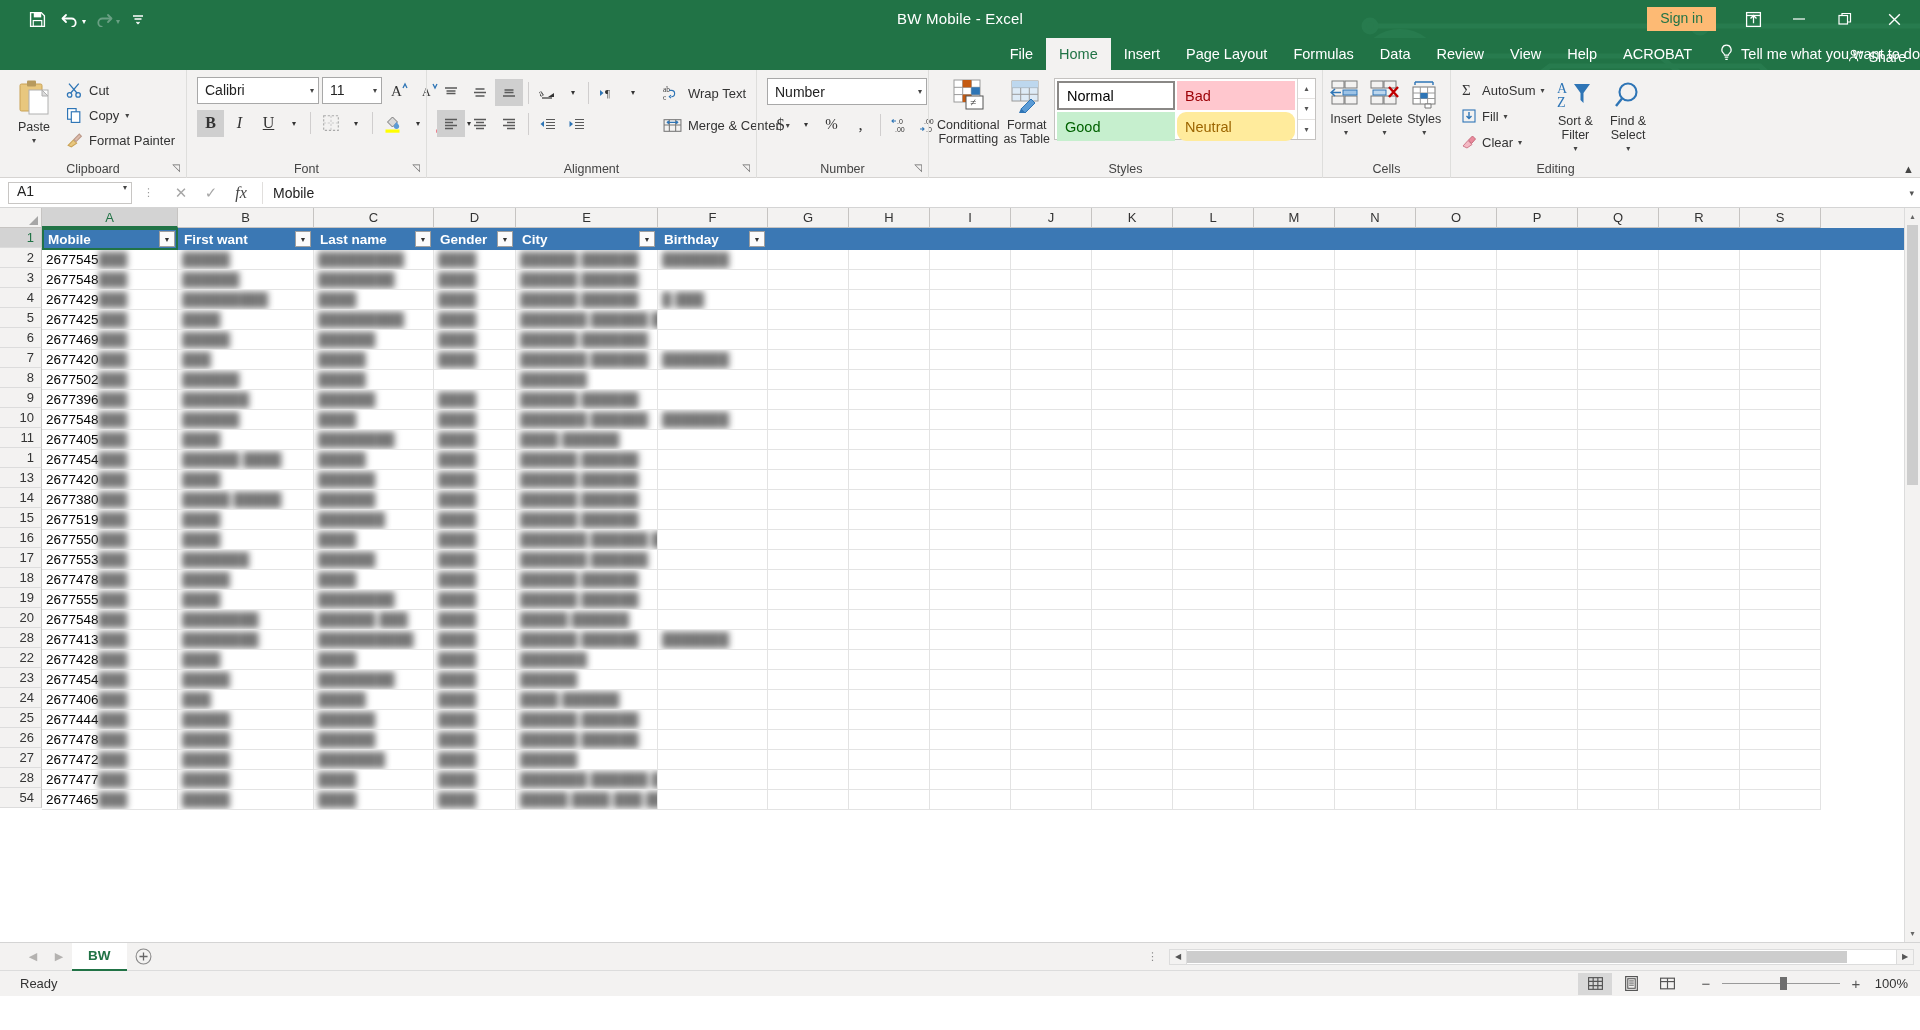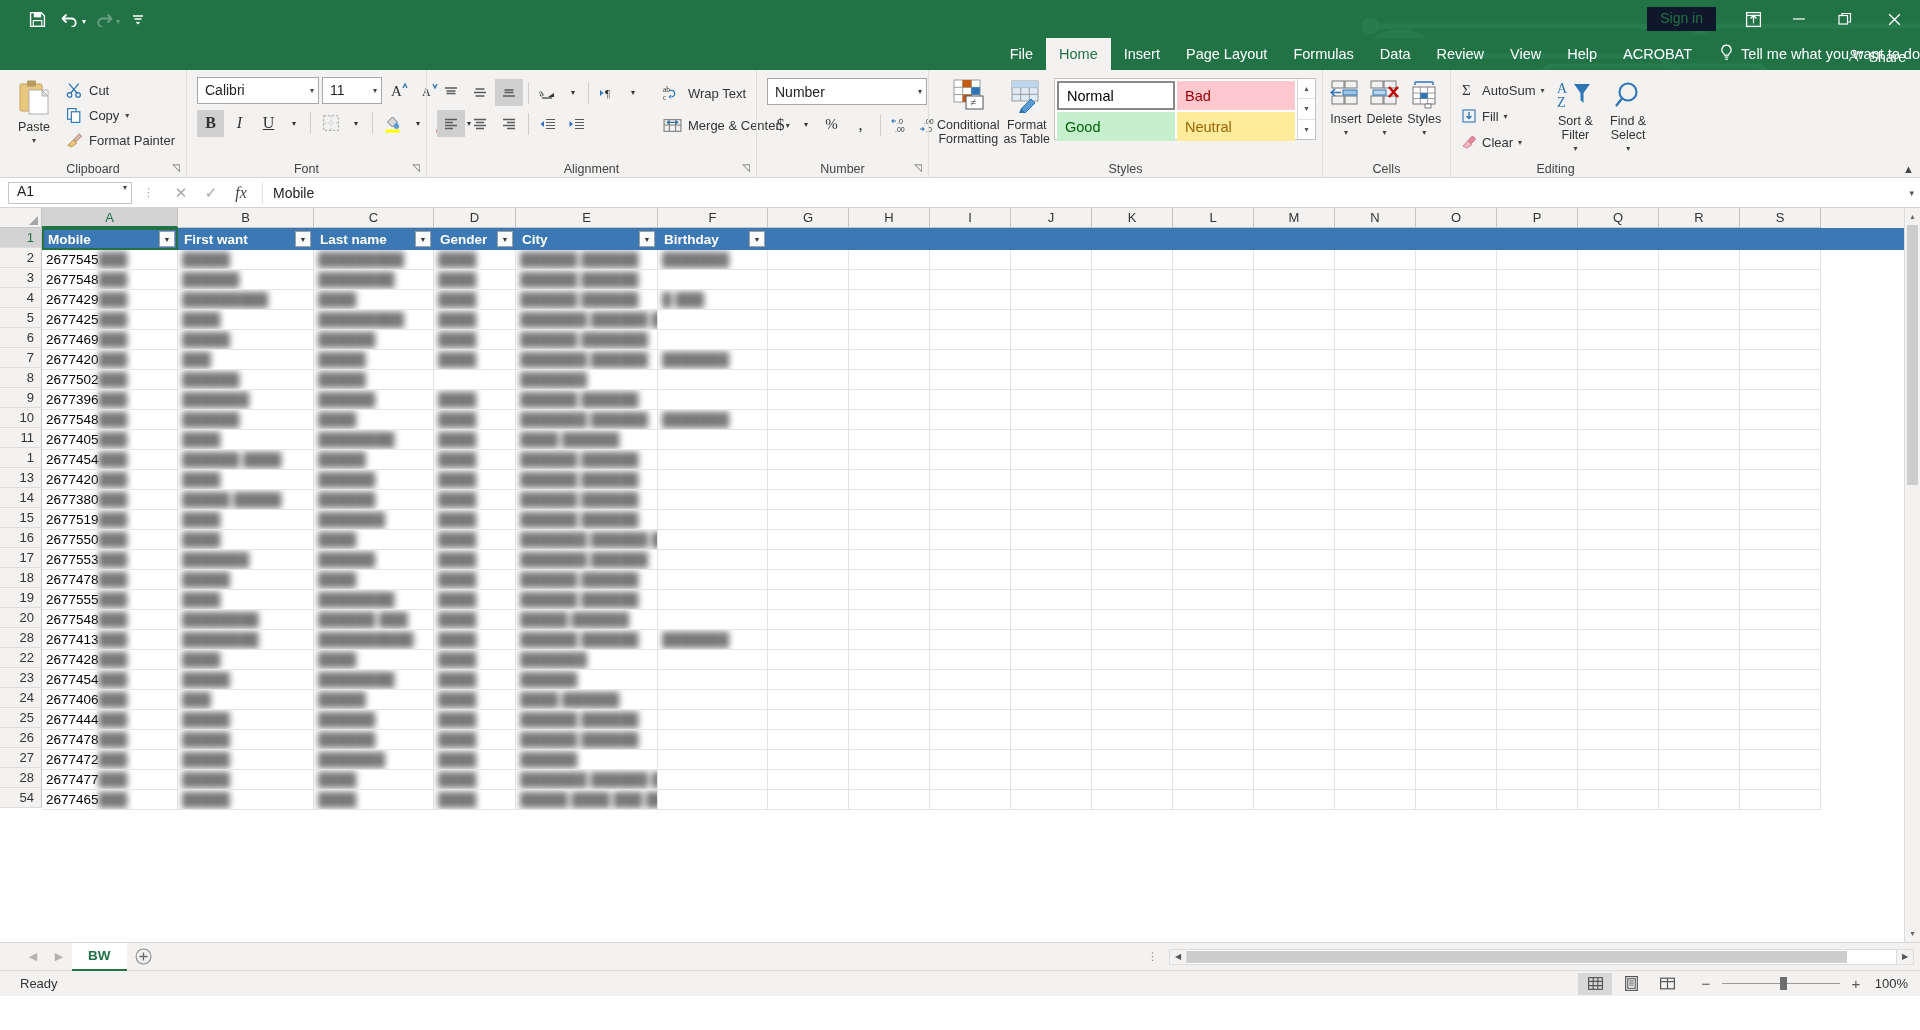--- a/index.html
+++ b/index.html
@@ -283,6 +283,7 @@
       </div>
     </div>
 
+    <div class="title-text">BW Mobile  -  Excel</div>
 
     <div class="tb-right">
       <div class="signin">Sign in</div>

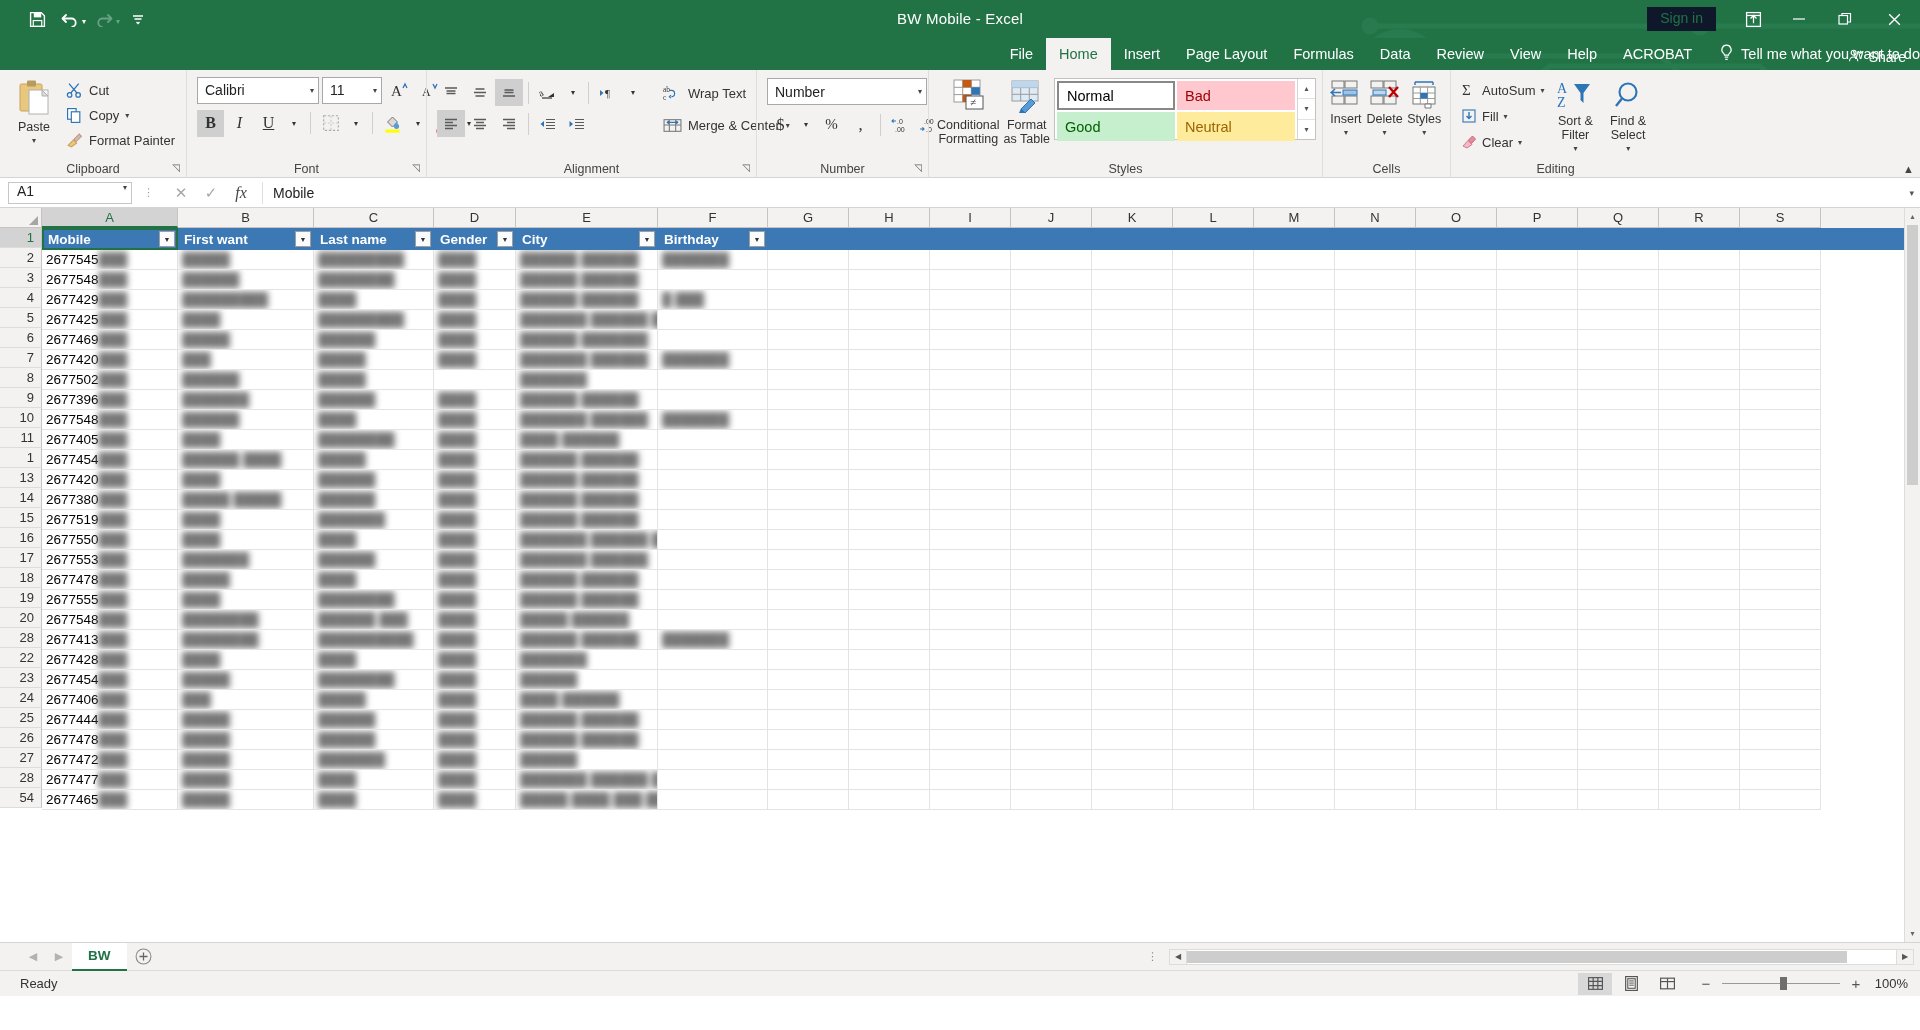--- a/index.html
+++ b/index.html
@@ -39,7 +39,7 @@
   }
   .tb-right { position: absolute; right: 0; top: 0; height: 38px; display: flex; align-items: center; z-index:3; }
   .signin {
-    background: #0f172a; color: #217346; font-size: 14px;
+    background: #fdba74; color: #217346; font-size: 14px;
     padding: 4px 13px 5px; margin-right: 14px; line-height: 1.1;
   }
   .tb-ico {

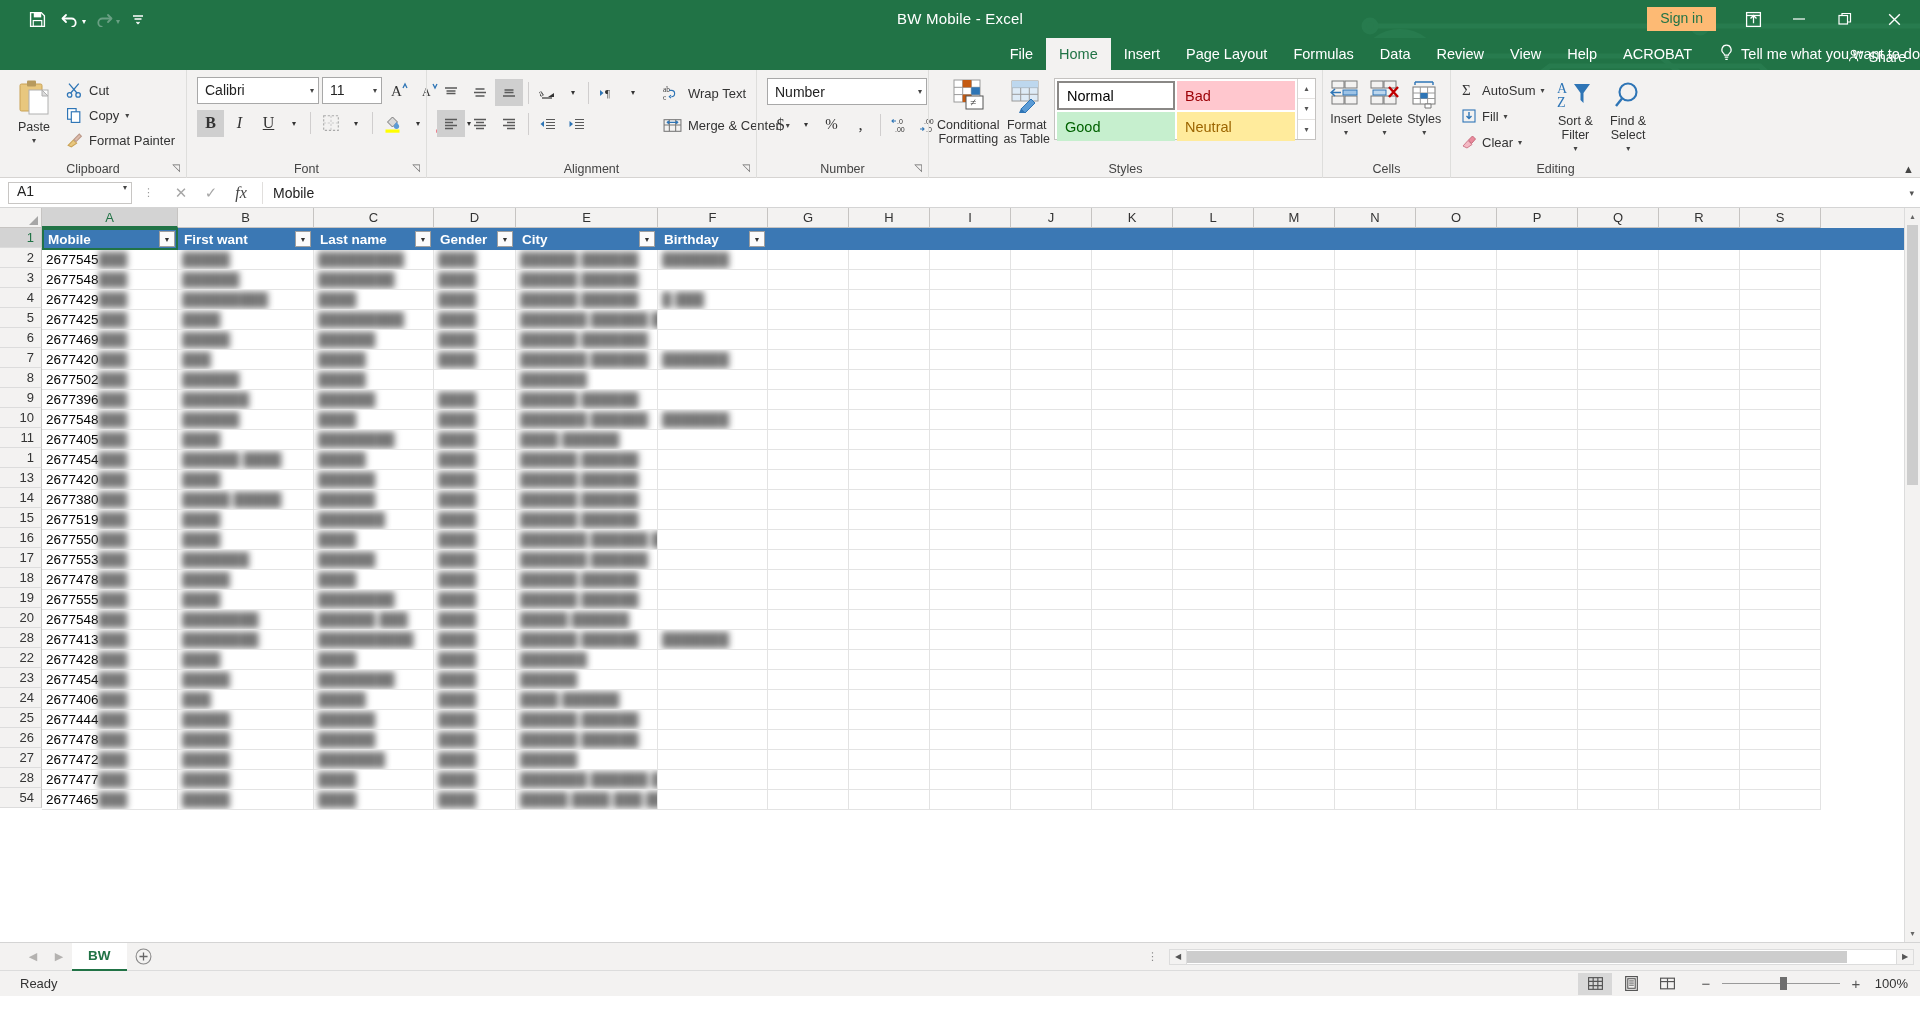--- a/index.html
+++ b/index.html
@@ -122,7 +122,7 @@
   .stylecell.normal { background: #fff; border: 2px solid #8a8886; }
   .stylecell.bad { background: #ffc7ce; color: #9c0006; }
   .stylecell.good { background: #c6efce; color: #006100; }
-  .stylecell.neutral { background: #ffeb9c; color: #9c6500; }
+  .stylecell.neutral { background: #ffeb9c; color: #9c6500; border-radius: 9px; }
   .styles-scroll { width: 18px; border-left: 1px solid #d8d6d4; display: flex; flex-direction: column; }
   .ss-btn { flex: 1; display: flex; align-items: center; justify-content: center; font-size: 8px; color: #555; }
   .ss-btn + .ss-btn { border-top: 1px solid #e4e2e0; }

